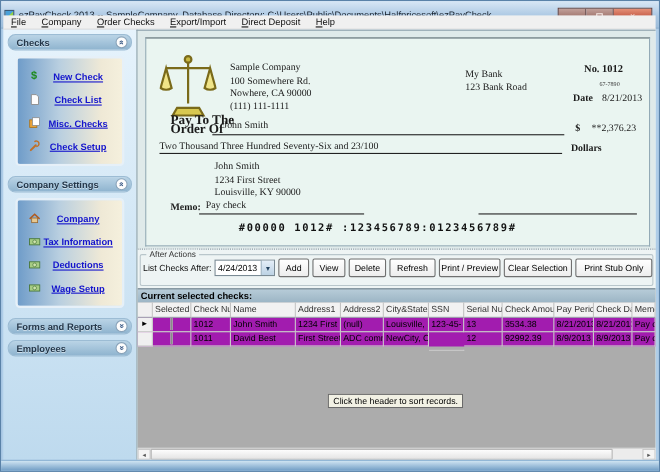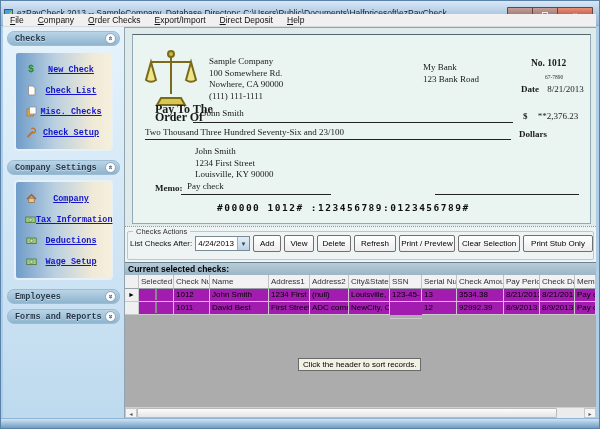--- a/index.html
+++ b/index.html
@@ -32,7 +32,7 @@
     background:linear-gradient(#cfe4f2,#6f9cc4); border-top:1px solid #8fb4d4; }
 
   
-  .sidebar { position:absolute; left:4px; top:4px; width:113px; bottom:0;font-family:Liberation Mono, monospace; }
+  .sidebar { position:absolute; left:4px; top:4px; width:113px; bottom:0; }
   .sec-header { height:15px; border-radius:7px; margin-bottom:5px;
     background:linear-gradient(#bad4e6,#8fb4cf); border:1px solid #9cbcd4;
     display:flex; align-items:center; font-size:8.5px; font-weight:bold; color:#24374a;

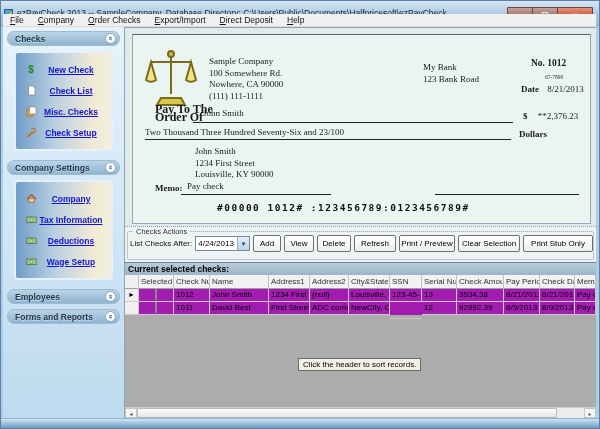--- a/index.html
+++ b/index.html
@@ -287,7 +287,7 @@
 
       <div class="actions">
         <div class="groupbox">
-          <span class="group-legend">Checks Actions</span>
+          <span class="group-legend">After Actions</span>
         </div>
         <div class="actions-row">
           <span class="la-label">List Checks After:</span>

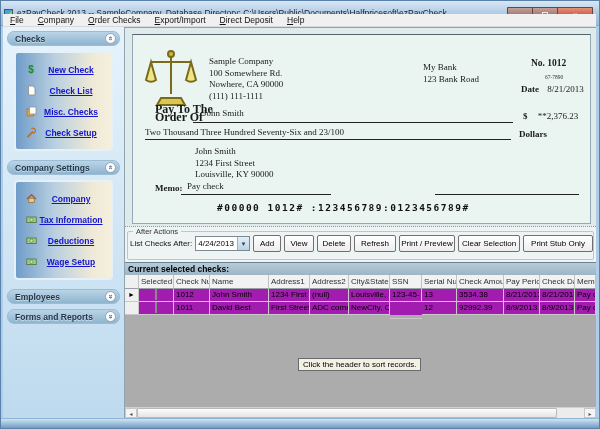--- a/index.html
+++ b/index.html
@@ -217,11 +217,11 @@
           </div>
         </div>
         <div class="sec-header">
+          <span class="sec-title">Forms and Reports</span>
+          <span class="sec-toggle down">«</span>
+        </div>
+        <div class="sec-header">
           <span class="sec-title">Employees</span>
-          <span class="sec-toggle down">«</span>
-        </div>
-        <div class="sec-header">
-          <span class="sec-title">Forms and Reports</span>
           <span class="sec-toggle down">«</span>
         </div>
       </div>

